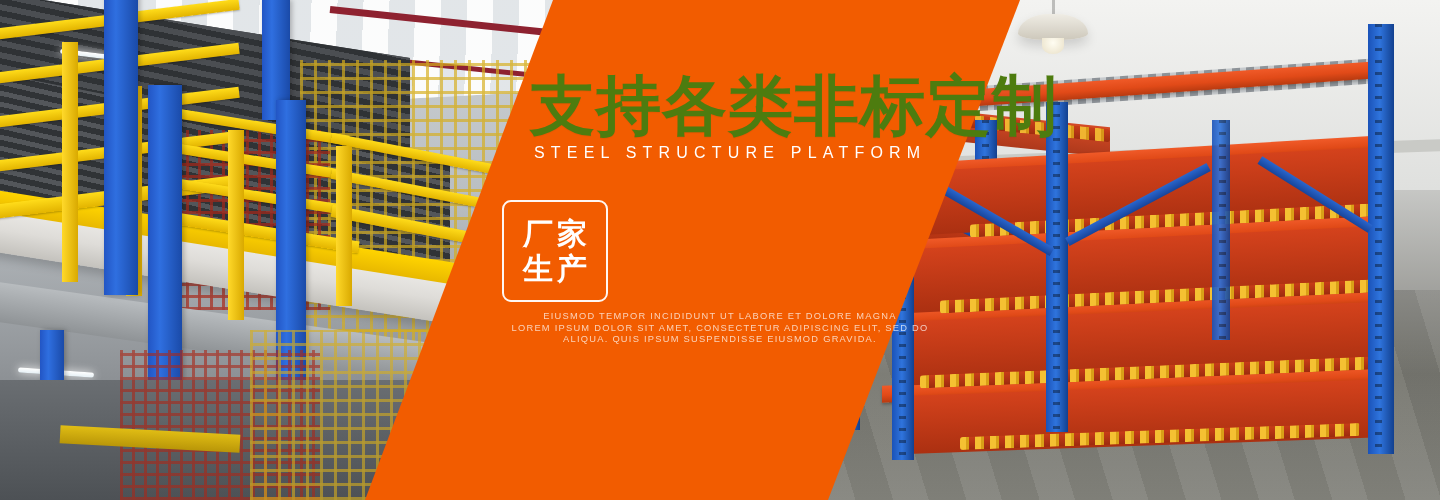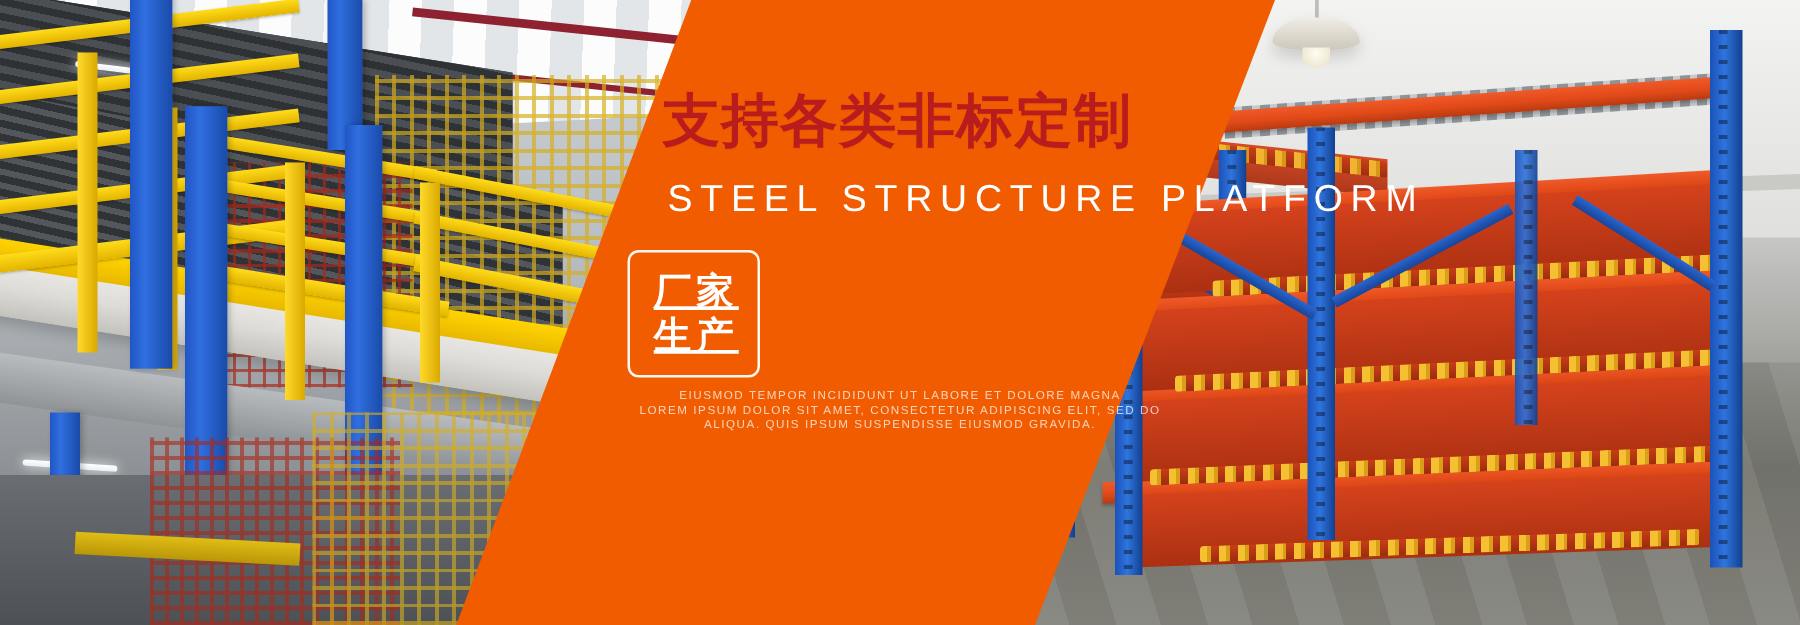--- a/index.html
+++ b/index.html
@@ -180,8 +180,8 @@
   }
   .headline {
     position:absolute; left:530px; top:73px;
-    font-size:46px; line-height:1; font-weight:700;
-    color:#b91c1c; letter-spacing:1px;
+    font-size:65px; line-height:1; font-weight:700;
+    color:#4d7c0f; letter-spacing:1px;
     white-space:nowrap;
     text-shadow:0 1px 1px rgba(0,0,0,.05);
   }

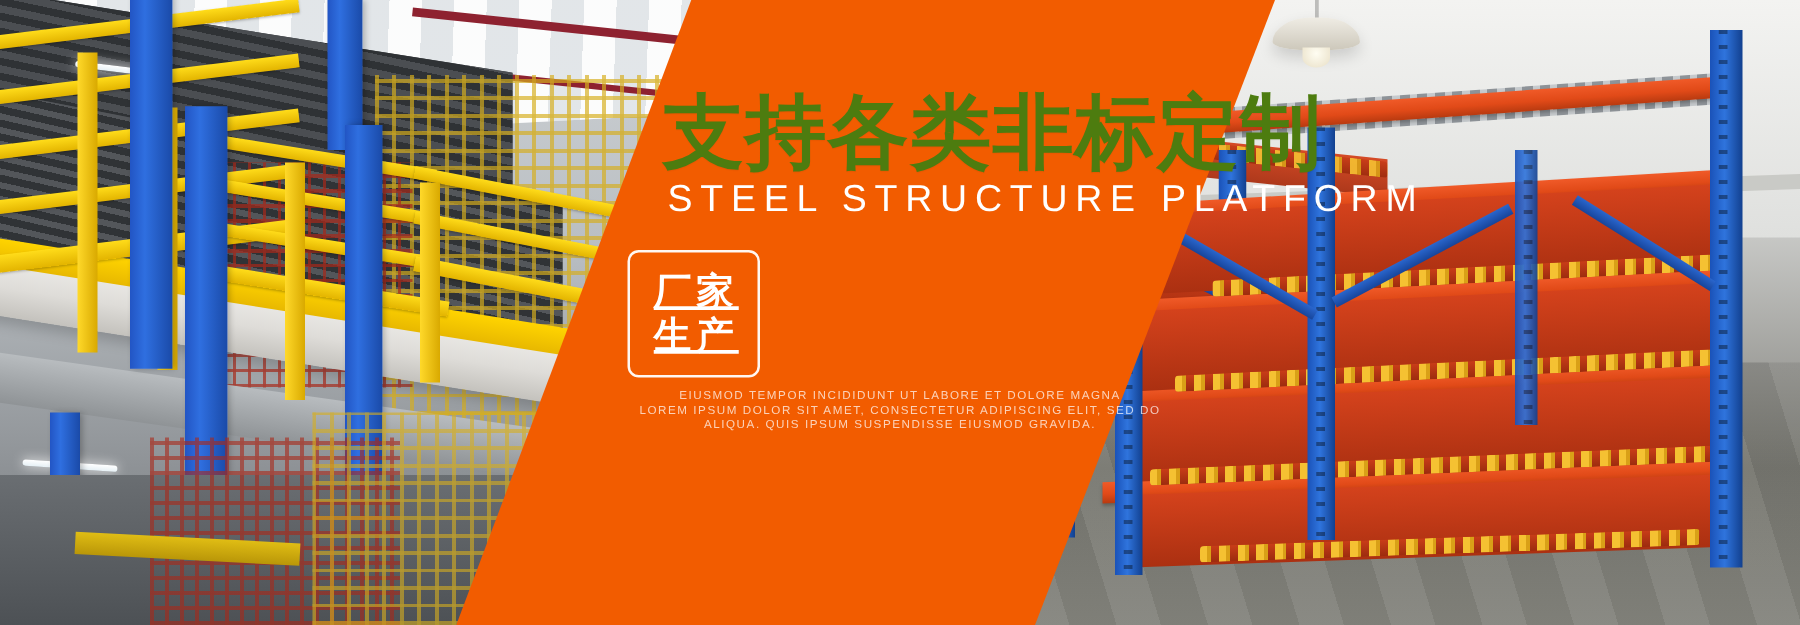--- a/index.html
+++ b/index.html
@@ -187,7 +187,7 @@
   }
   .subtitle {
     position:absolute; left:534px; top:145px;
-    font-size:30px; line-height:1; font-weight:400;
+    font-size:16px; line-height:1; font-weight:400;
     color:#ffffff; letter-spacing:6.2px;
     white-space:nowrap;
     text-align:center;

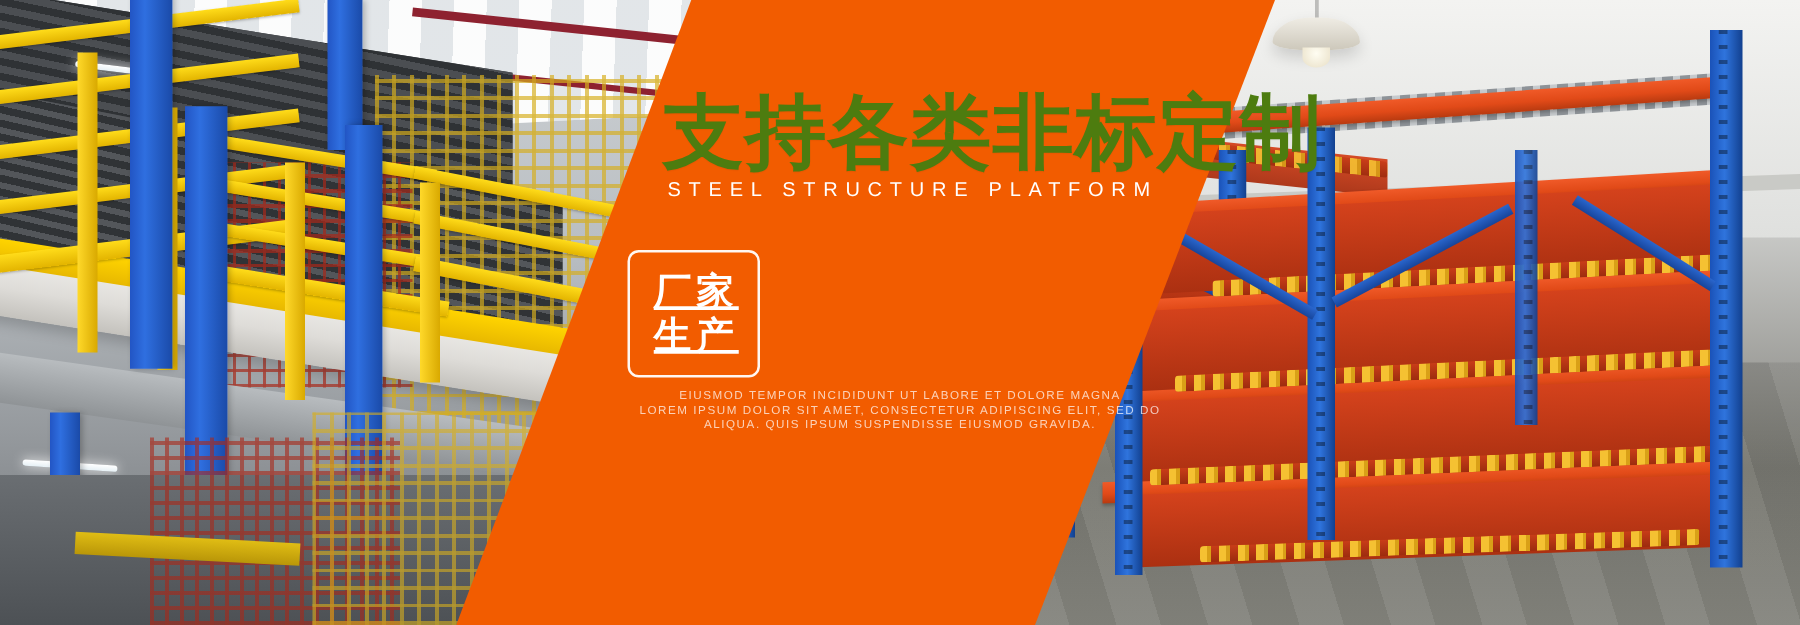--- a/index.html
+++ b/index.html
@@ -205,7 +205,7 @@
     color:#fff; font-size:30px; font-weight:700;
     line-height:1.18; letter-spacing:4px; text-indent:4px;
   }
-  .badge span { display:block;text-decoration:underline; }
+  .badge span { display:block; }
   .lorem {
     position:absolute; left:400px; top:311px; width:640px;
     text-align:center;

